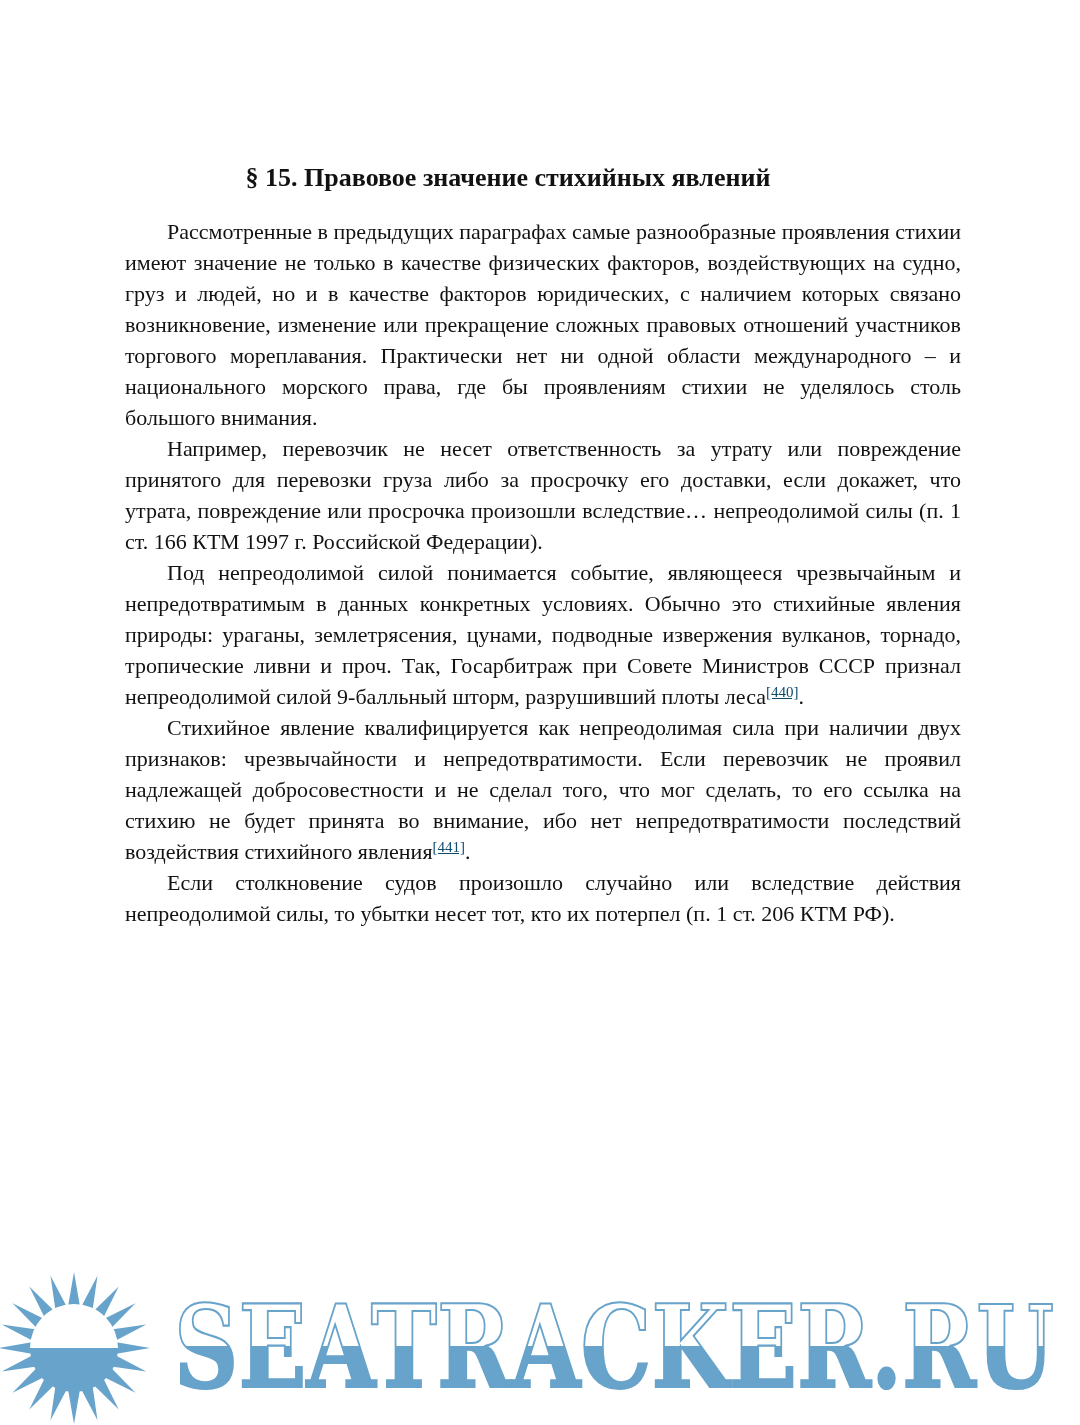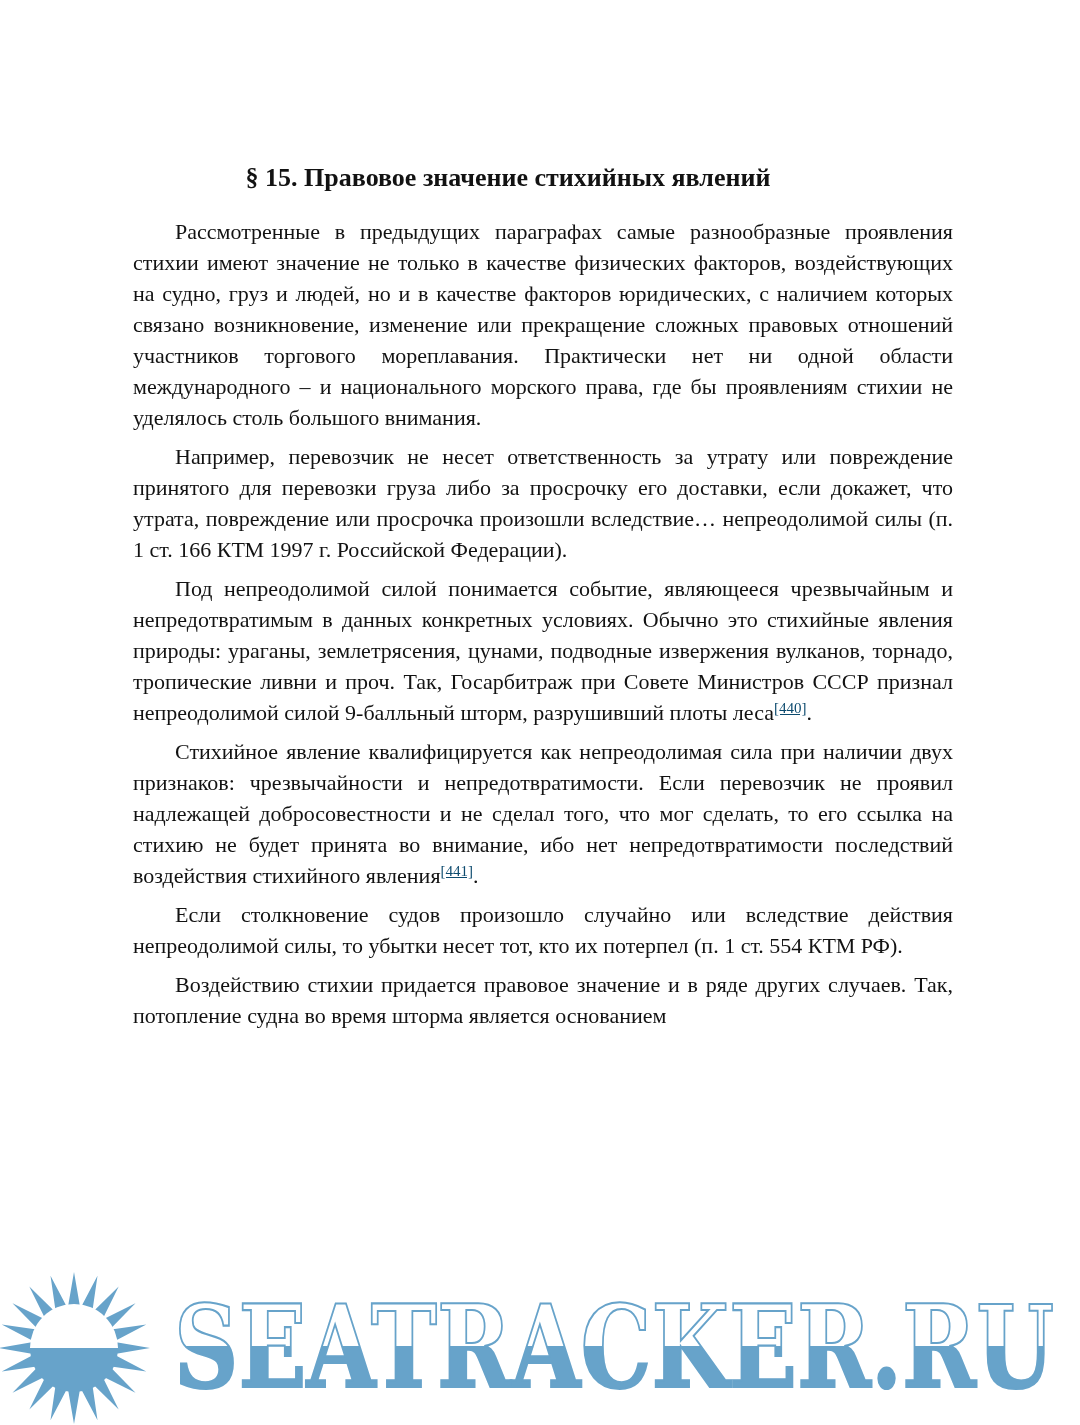--- a/index.html
+++ b/index.html
@@ -33,7 +33,7 @@
     color: #121212;
   }
   .para {
-    margin: 8px;
+    margin: 0;
     font-size: 22px;
     line-height: 31px;
     text-align: justify;

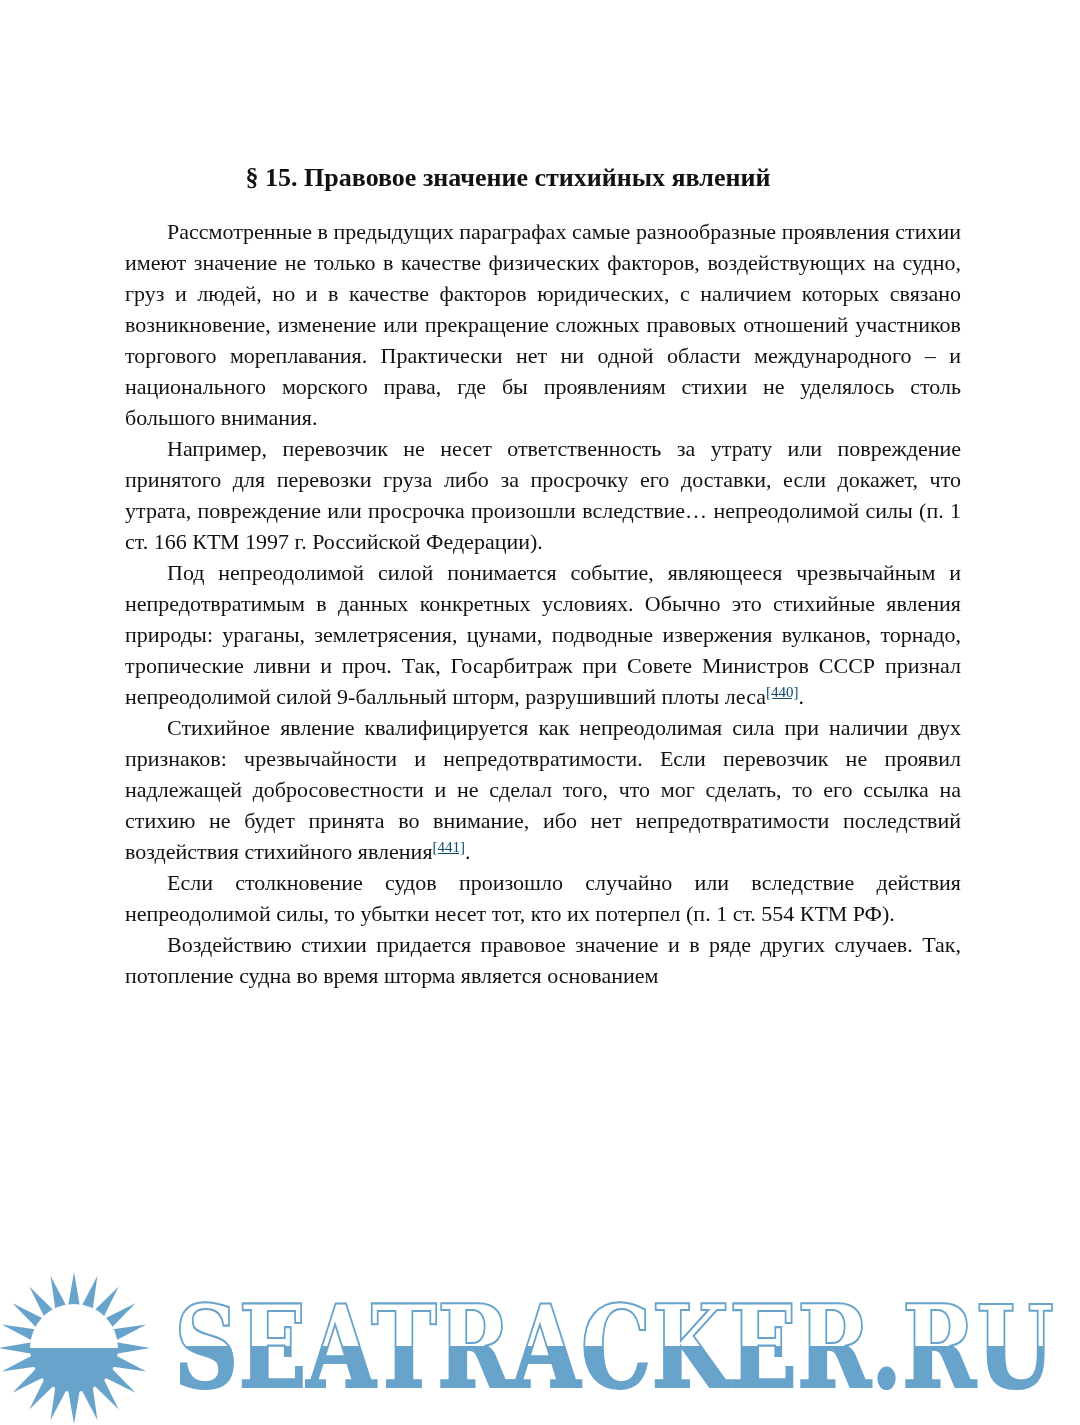--- a/index.html
+++ b/index.html
@@ -93,7 +93,7 @@
     <p class="para"><span>Стихийное явление квалифицируется как непреодолимая сила при наличии двух признаков: чрезвычайности и непредотвратимости. Если перевозчик не проявил надлежащей добросовестности и не сделал того, что мог сделать, то его ссылка на стихию не будет принята во внимание, ибо нет непредотвратимости последствий воздействия стихийного явления</span><sup class="fn-sup"><a class="fn-link">[441]</a></sup><span>.</span></p>
 
 
-    <p class="para"><span>Если столкновение судов произошло случайно или вследствие действия непреодолимой силы, то убытки несет тот, кто их потерпел (п. 1 ст. 554 КТМ РФ).</span></p>
+    <p class="para"><span>Если столкновение судов произошло случайно или вследствие действия непреодолимой силы, то убытки несет тот, кто их потерпел (п. 1 ст. 206 КТМ РФ).</span></p>
 
     <p class="para"><span>Воздействию стихии придается правовое значение и в ряде других случаев. Так, потопление судна во время шторма является основанием</span></p>
 

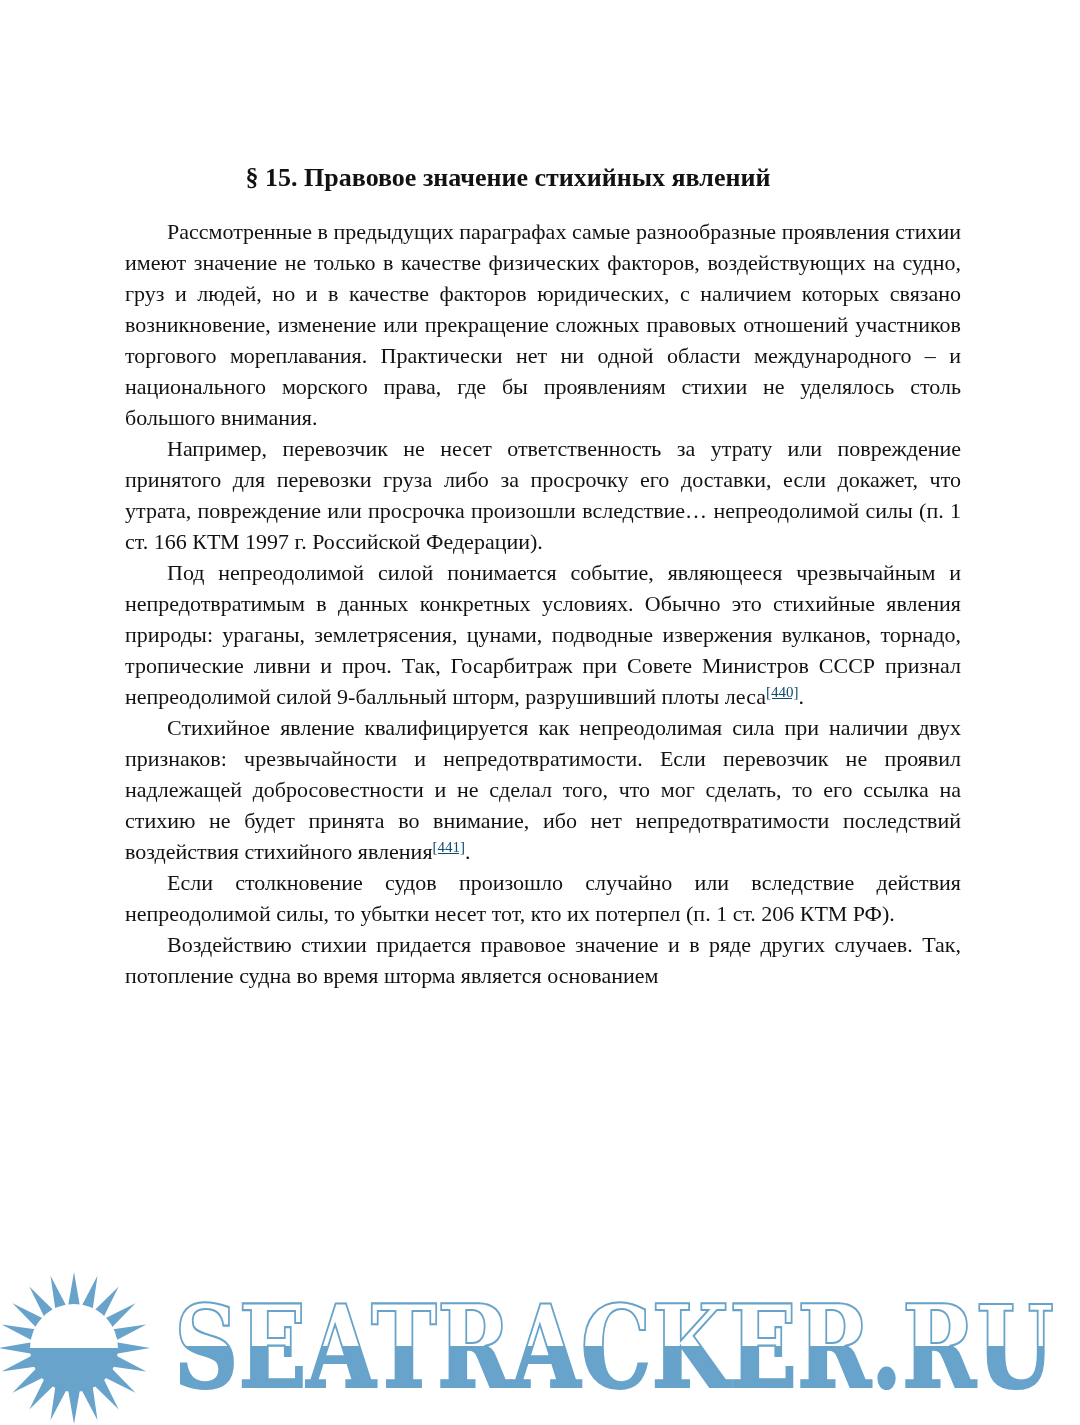--- a/index.html
+++ b/index.html
@@ -95,7 +95,6 @@
 
     <p class="para"><span>Если столкновение судов произошло случайно или вследствие действия непреодолимой силы, то убытки несет тот, кто их потерпел (п. 1 ст. 206 КТМ РФ).</span></p>
 
-    <p class="para"><span>Воздействию стихии придается правовое значение и в ряде других случаев. Так, потопление судна во время шторма является основанием</span></p>
 
   </div>
 

